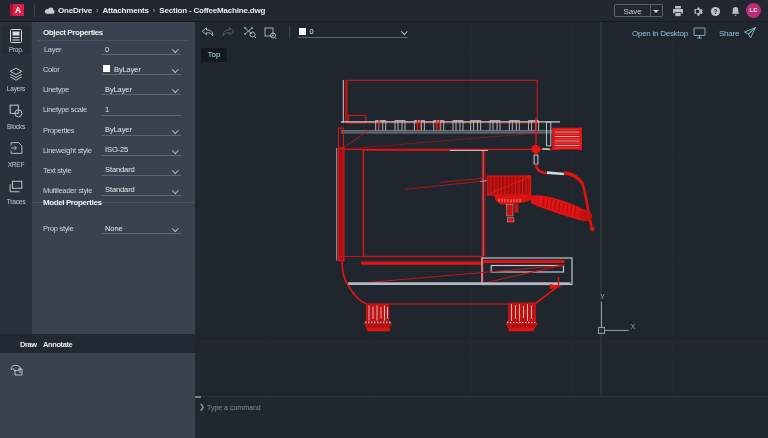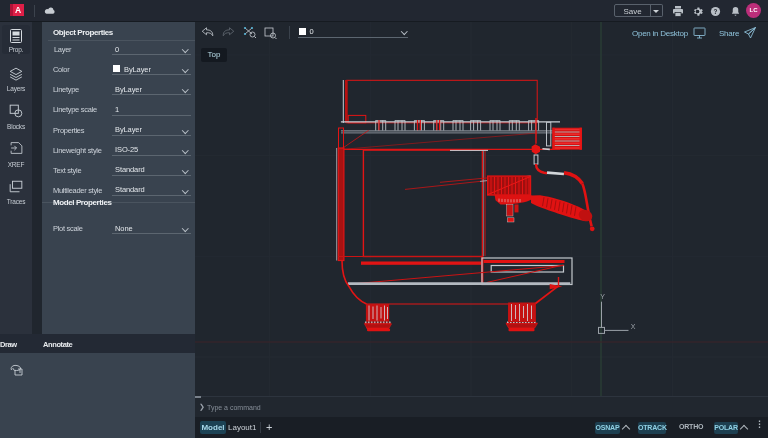--- a/index.html
+++ b/index.html
@@ -41,6 +41,7 @@
     <svg class="abs" style="left:44px;top:6px" width="12" height="9" viewBox="0 0 24 18">
       <path d="M19 8a5.5 5.5 0 0 0-10.6-1.7A4.6 4.6 0 0 0 5 15.5h13a4 4 0 0 0 1-7.5z" fill="#c7ccd2"></path>
     </svg>
+    <div class="abs" style="left:58px;top:5.5px;color:#e8ebee;font-size:8px;letter-spacing:-0.2px;font-weight:bold;white-space:nowrap">OneDrive&nbsp;&nbsp;<span style="color:#9aa2ab;font-weight:normal">›</span>&nbsp;&nbsp;Attachments&nbsp;&nbsp;<span style="color:#9aa2ab;font-weight:normal">›</span>&nbsp;&nbsp;Section - CoffeeMachine.dwg</div>
 
     <div class="abs" style="left:614px;top:4px;width:37px;height:13px;border:1px solid #59616c;border-radius:2px 0 0 2px;color:#ccd1d6;text-align:center;line-height:13px;box-sizing:border-box;font-size:8px">Save</div>
     <div class="abs" style="left:650px;top:4px;width:13px;height:13px;border:1px solid #59616c;border-left:none;border-radius:0 2px 2px 0;box-sizing:border-box">

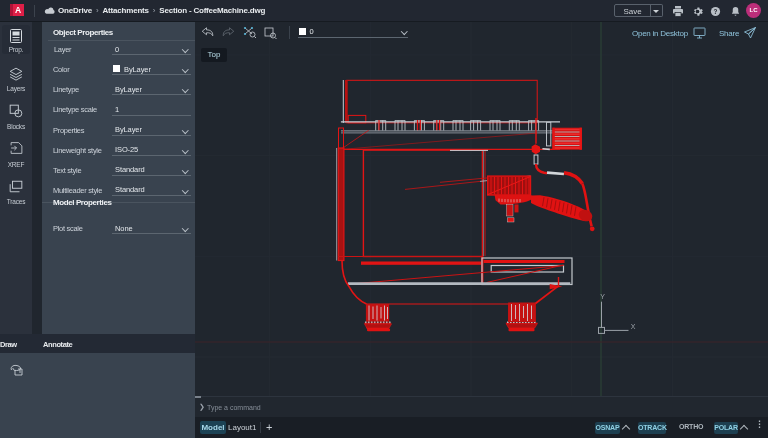--- a/index.html
+++ b/index.html
@@ -8,7 +8,7 @@
   .abs{position:absolute;}
   #topbar{left:0;top:0;width:768px;height:22px;background:#222731;border-bottom:1px solid #161b21;box-sizing:border-box;}
   #sidebar{left:0;top:22px;width:32px;height:312px;background:#2b313c;}
-  #panel{left:32px;top:22px;width:163px;height:312px;background:#39434f;margin-left:10px;}
+  #panel{left:32px;top:22px;width:163px;height:312px;background:#39434f;}
   #tabbar{left:0;top:334px;width:195px;height:19px;background:#232934;}
   #toolpanel{left:0;top:353px;width:195px;height:85px;background:#39434f;}
   #canvas{left:195px;top:22px;width:573px;height:374px;background:#20262e;}

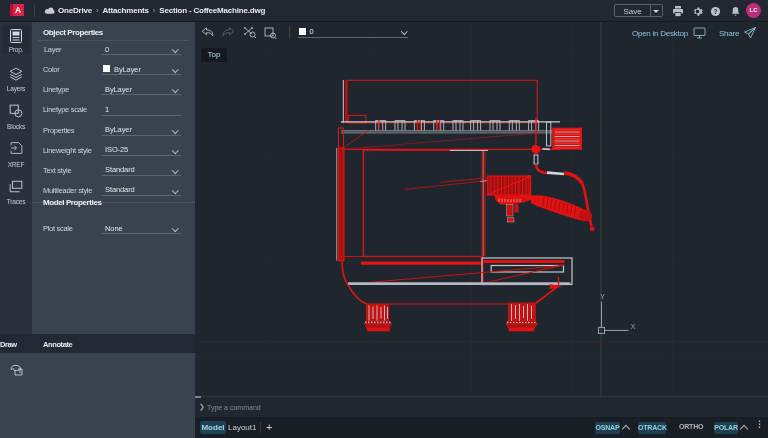--- a/index.html
+++ b/index.html
@@ -153,7 +153,7 @@
     <div class="chev" style="left:141px;top:166px"></div>
     <div class="sep" style="left:0;top:179.5px;width:163px"></div>
     <div class="abs hdr" style="left:11px;top:176px">Model Properties</div>
-    <div class="abs lbl" style="left:11px;top:202.2px">Plot scale</div>
+    <div class="abs lbl" style="left:11px;top:202.2px">Prop style</div>
     <div class="abs val" style="left:73px;top:201.7px">None</div>
     <div class="uline" style="left:70px;top:211.4px;width:79px"></div>
     <div class="chev" style="left:141px;top:204px"></div>

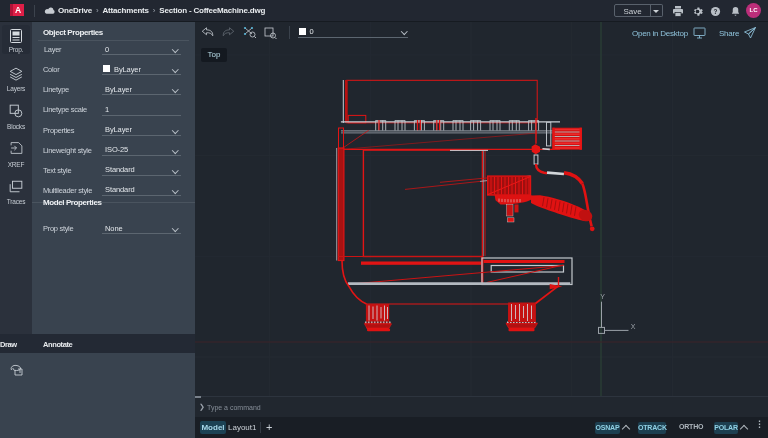--- a/index.html
+++ b/index.html
@@ -159,7 +159,7 @@
     <div class="chev" style="left:141px;top:204px"></div>
   </div>
   <div class="abs" id="tabbar">
-    <div class="abs tb" style="left:0;top:5.5px">Draw</div>
+    <div class="abs tb" style="left:20px;top:5.5px">Draw</div>
     <div class="abs tb" style="left:43px;top:5.5px">Annotate</div>
     <div class="abs tb" style="left:87px;top:23px">Modify</div>
   </div>

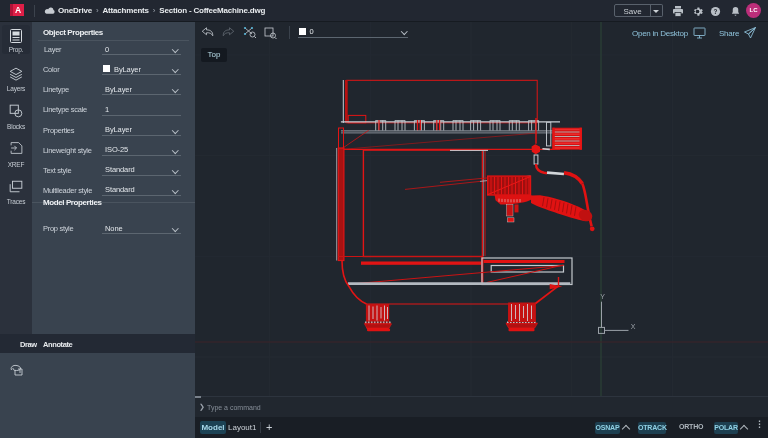--- a/index.html
+++ b/index.html
@@ -462,19 +462,6 @@
     <div class="abs" style="left:4px;top:6px;color:#9aa2ab;font-size:7px">❯</div>
     <div class="abs" style="left:12px;top:6.5px;color:#868e98;font-size:7px">Type a command</div>
   </div>
-  <div class="abs" id="tabsrow">
-    <div class="abs" style="left:5px;top:4px;width:26px;height:13px;background:#1c4254;border-radius:2px;color:#a8d8ea;font-size:8px;font-weight:bold;text-align:center;line-height:13px">Model</div>
-    <div class="abs" style="left:33px;top:4px;width:28px;height:13px;color:#ccd2d8;font-size:8px;text-align:center;line-height:13px">Layout1</div>
-    <div class="abs" style="left:65px;top:5px;width:1px;height:11px;background:#343b44"></div>
-    <div class="abs" style="left:71px;top:3px;color:#ccd2d8;font-size:11px;line-height:14px">+</div>
-    <div class="statbtn" style="left:400px;top:4.5px;width:25px">OSNAP</div>
-    <div class="caret" style="left:428px;top:8.5px"></div>
-    <div class="statbtn" style="left:443px;top:4.5px;width:28px">OTRACK</div>
-    <div class="abs" style="left:484px;top:6px;color:#aeb6bd;font-size:7px;font-weight:bold;letter-spacing:-0.2px">ORTHO</div>
-    <div class="statbtn" style="left:519px;top:4.5px;width:24px">POLAR</div>
-    <div class="caret" style="left:546px;top:8.5px"></div>
-    <div class="abs" style="left:560px;top:2px;color:#aeb6bd;font-size:9px;font-weight:bold;letter-spacing:0">⋮</div>
-  </div>
 </div>
 
 </body></html>

